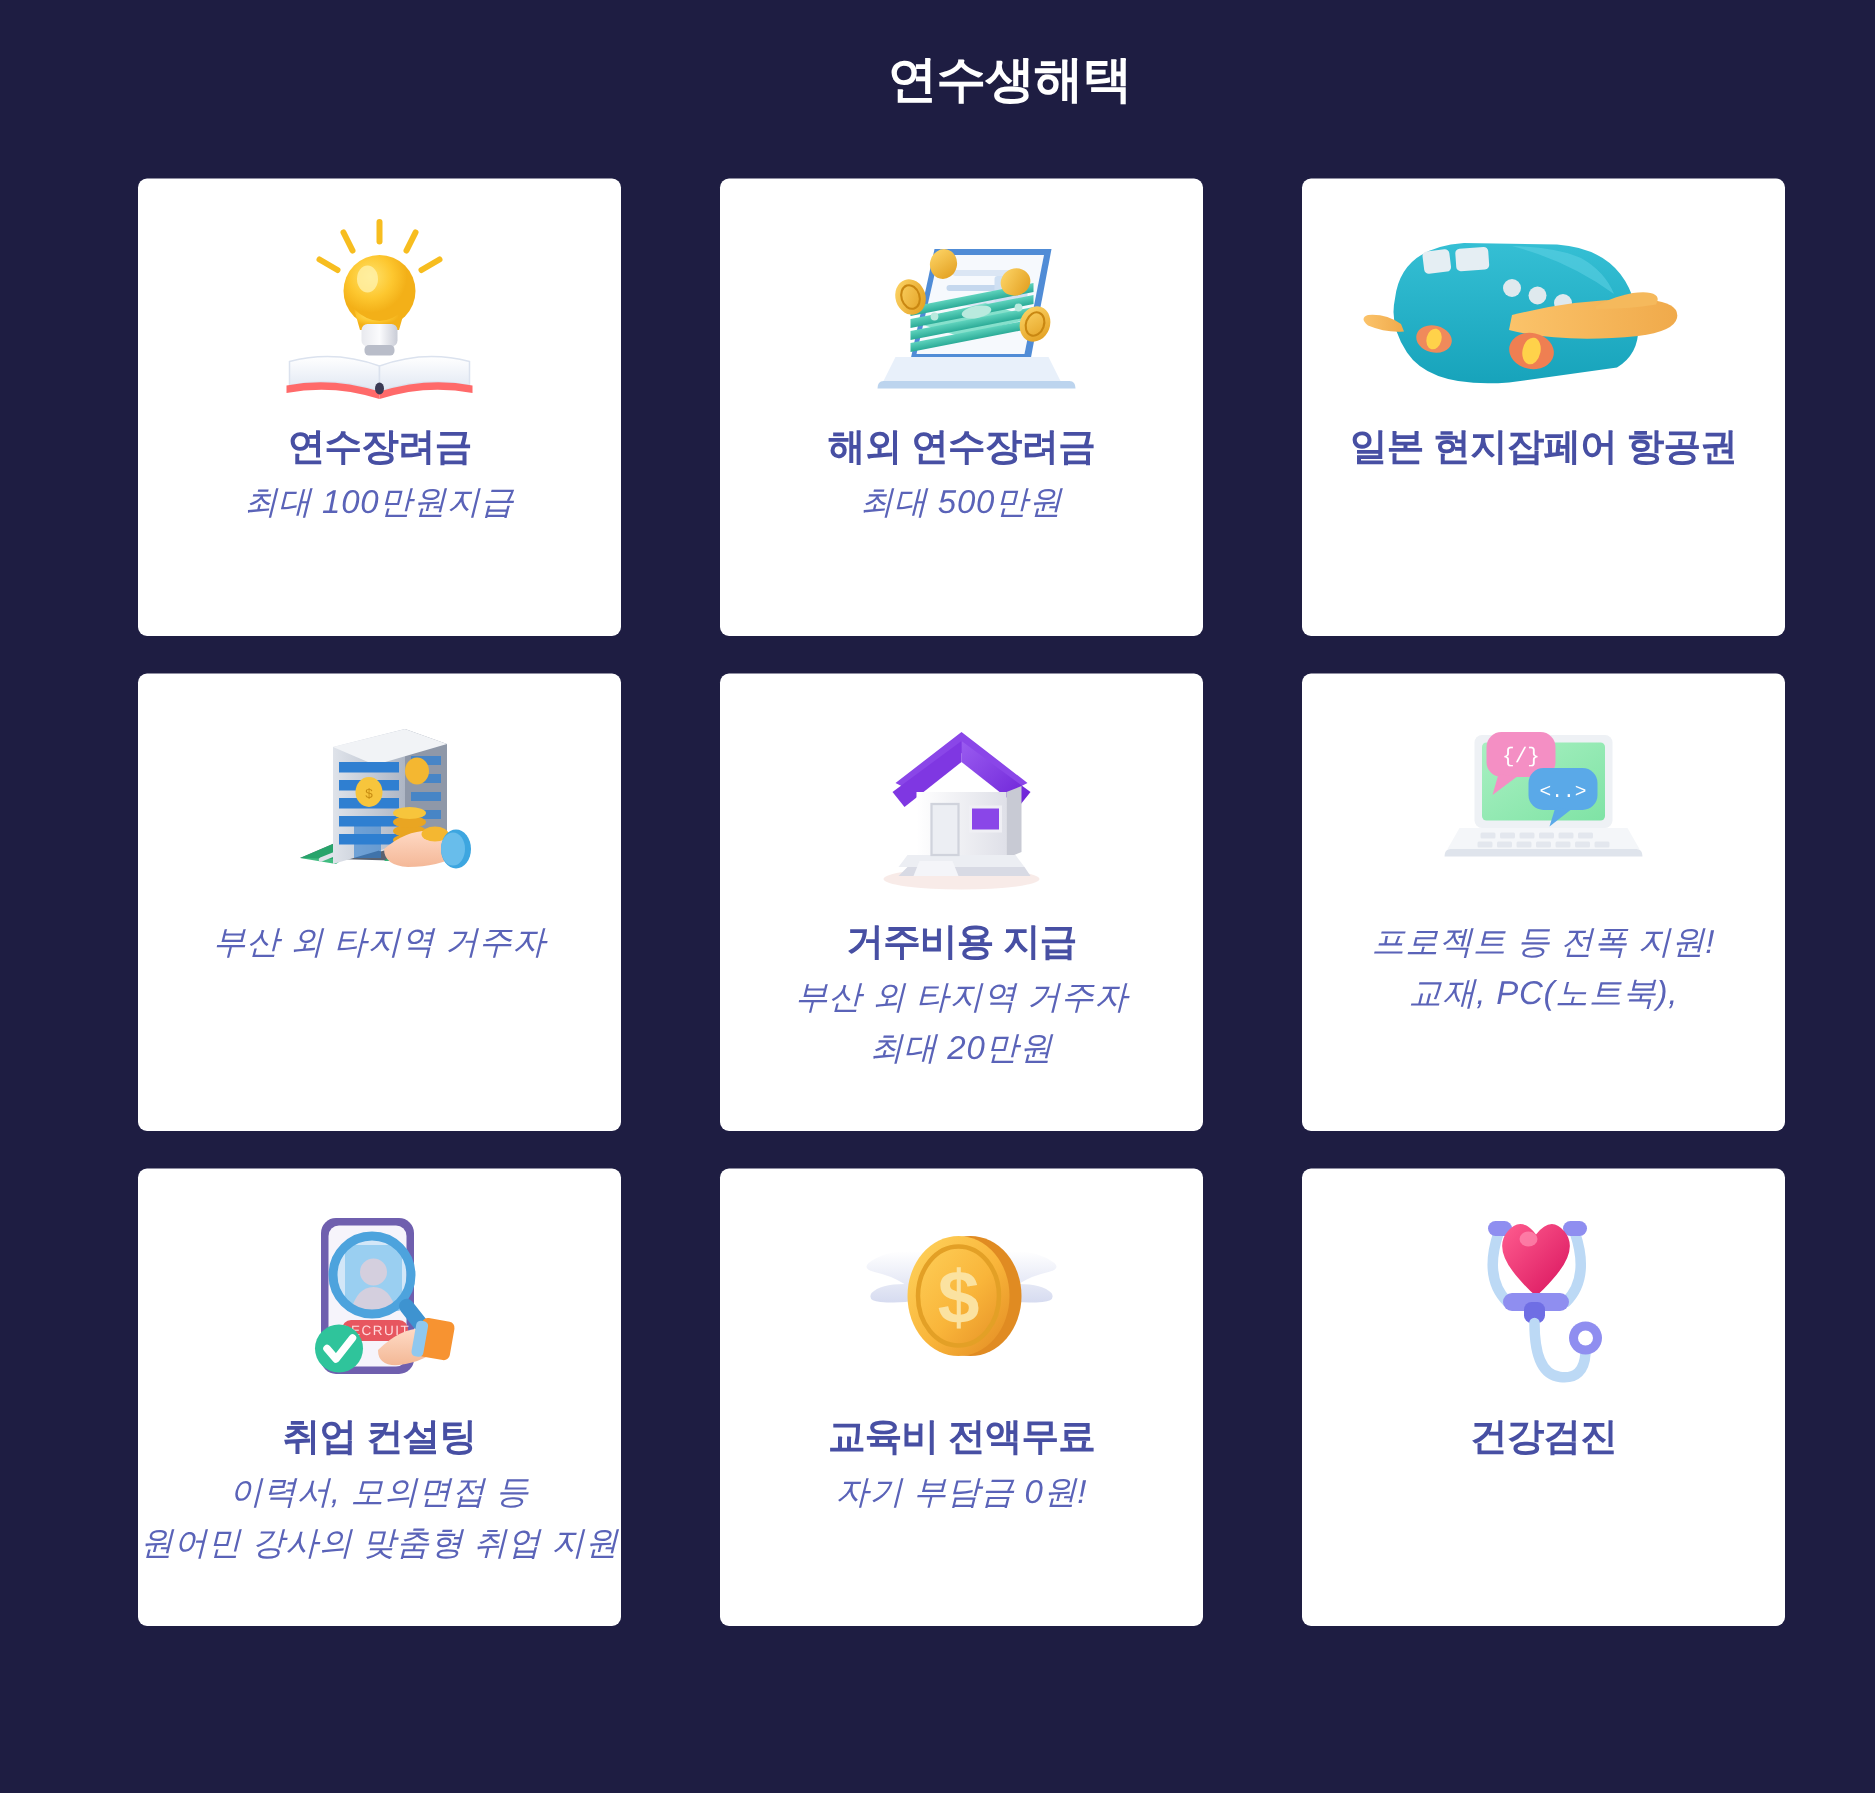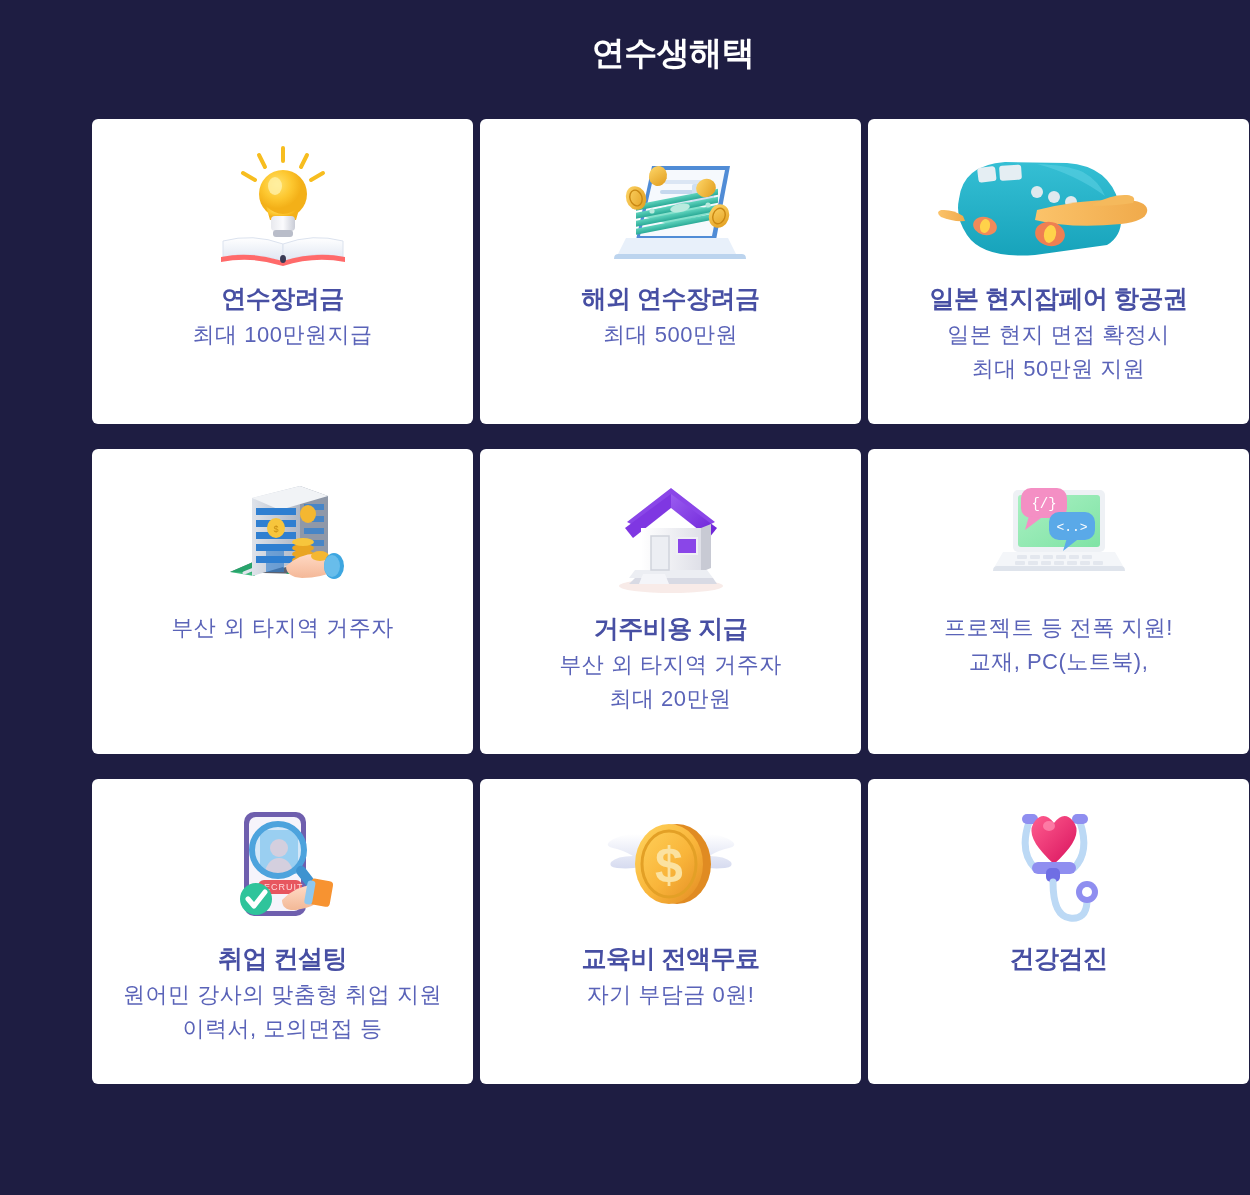--- a/index.html
+++ b/index.html
@@ -39,7 +39,7 @@
   .card {
     background: #ffffff;
     border-radius: 6px;
-    width: 381px;
+    width: 322px;
     display: flex;
     flex-direction: column;
     align-items: center;

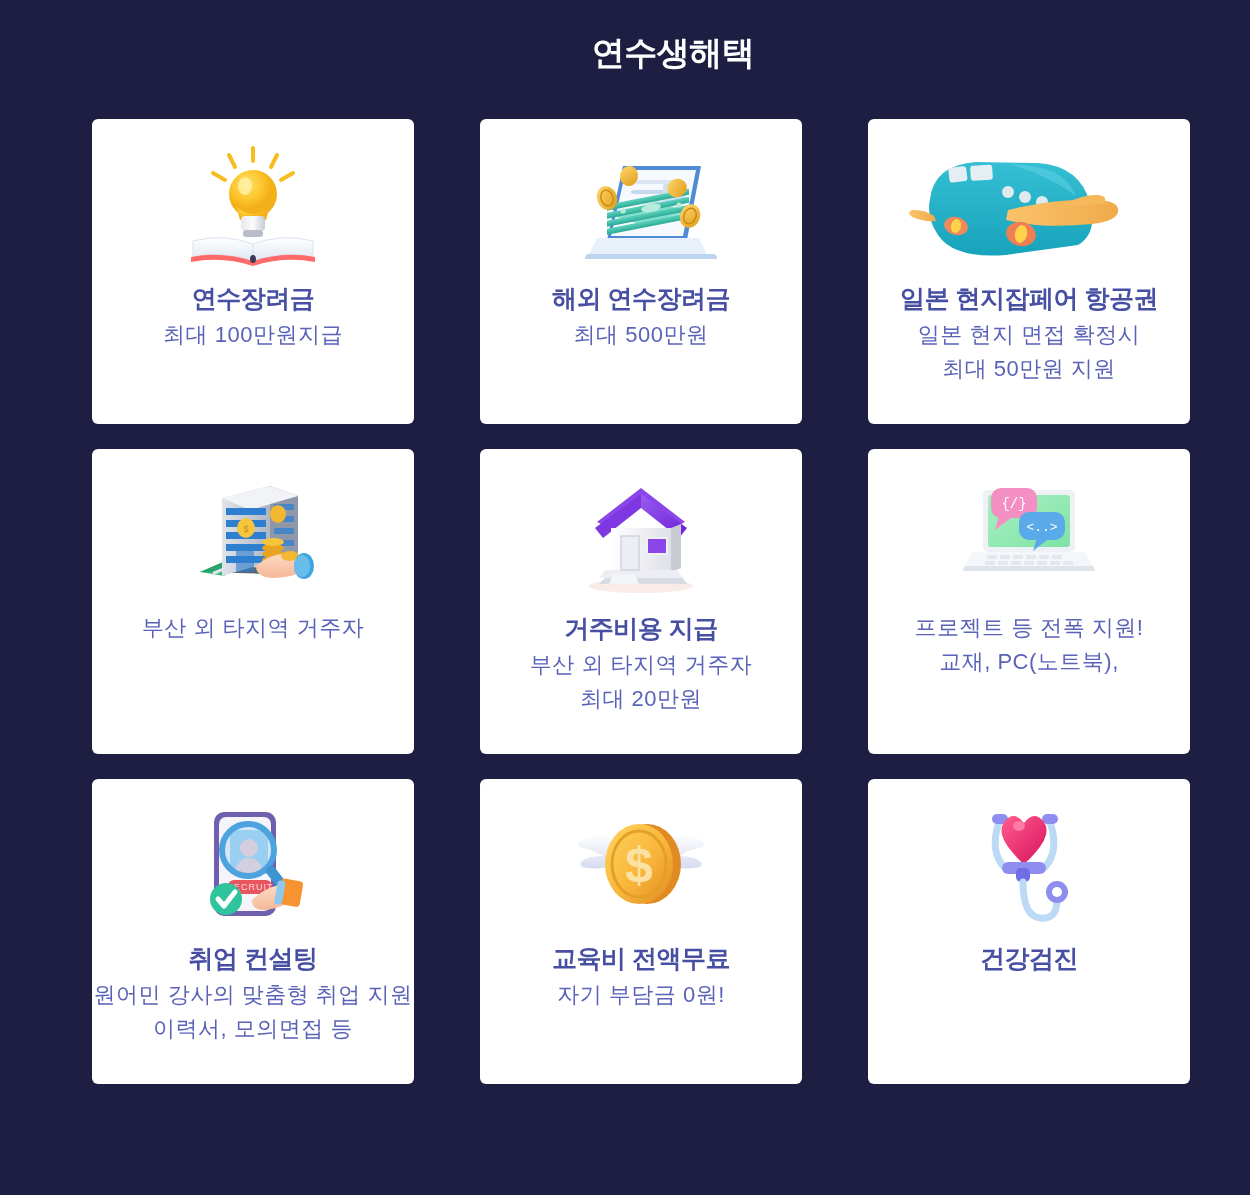--- a/index.html
+++ b/index.html
@@ -72,6 +72,7 @@
     line-height: 1.55;
     margin-top: 4px;
     letter-spacing: 0.5px;
+    font-style: italic;
   }
   .card-desc .line { display: block; }
 

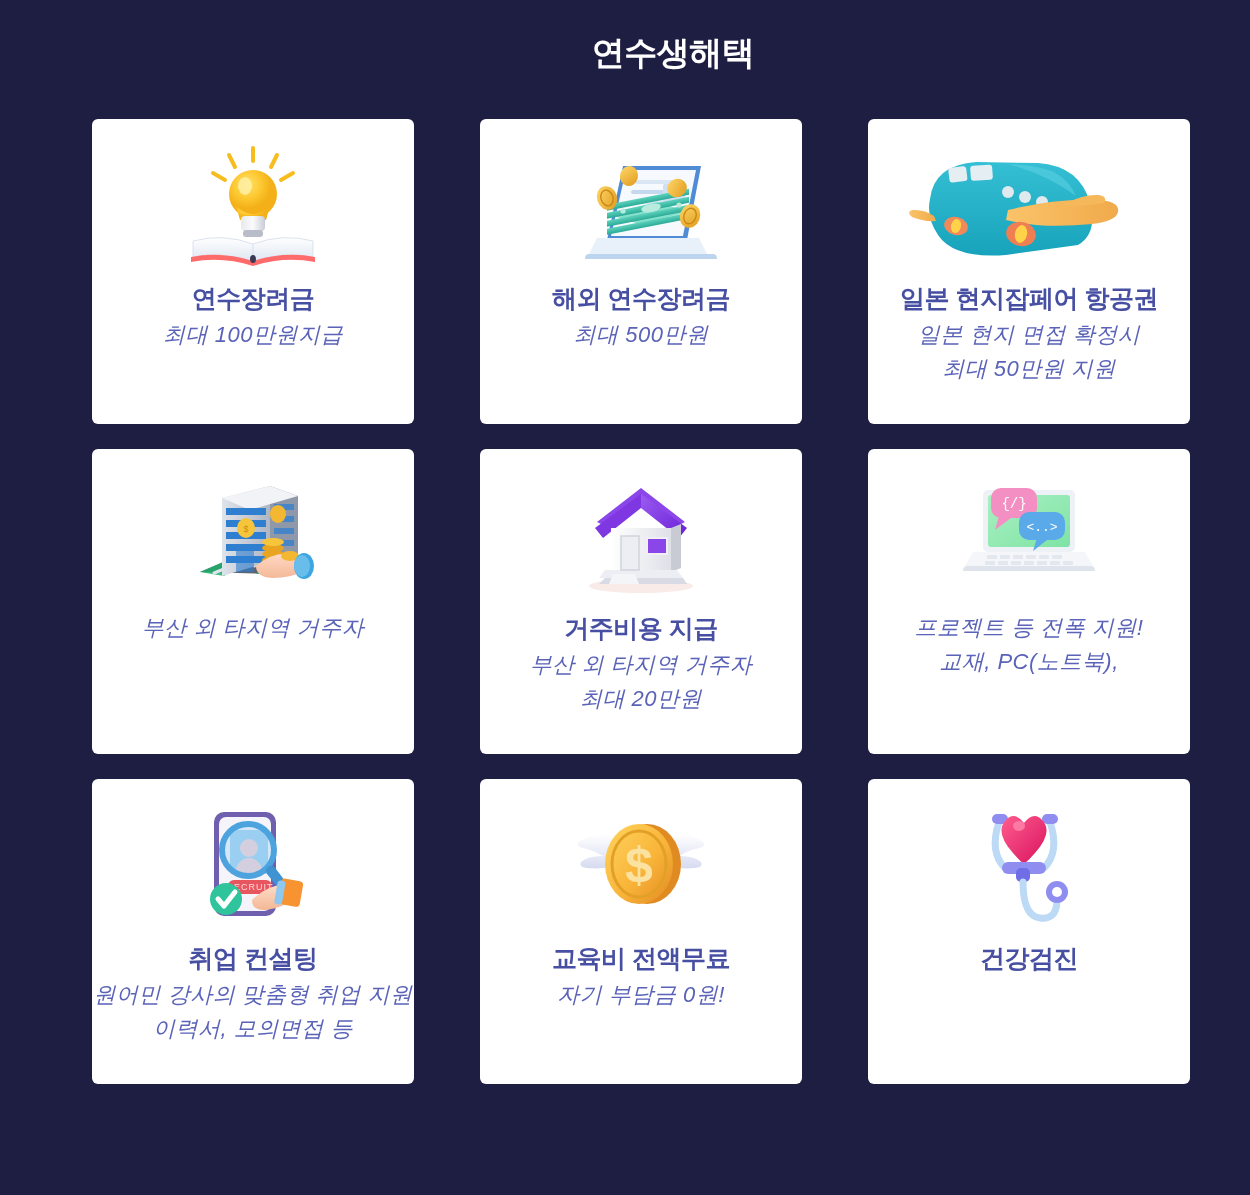--- a/index.html
+++ b/index.html
@@ -215,10 +215,6 @@
         </svg>
       </div>
       <div class="card-title">일본 현지잡페어 항공권</div>
-      <div class="card-desc">
-        <span class="line">일본 현지 면접 확정시</span>
-        <span class="line">최대 50만원 지원</span>
-      </div>
     </div>
 
     <div class="card">

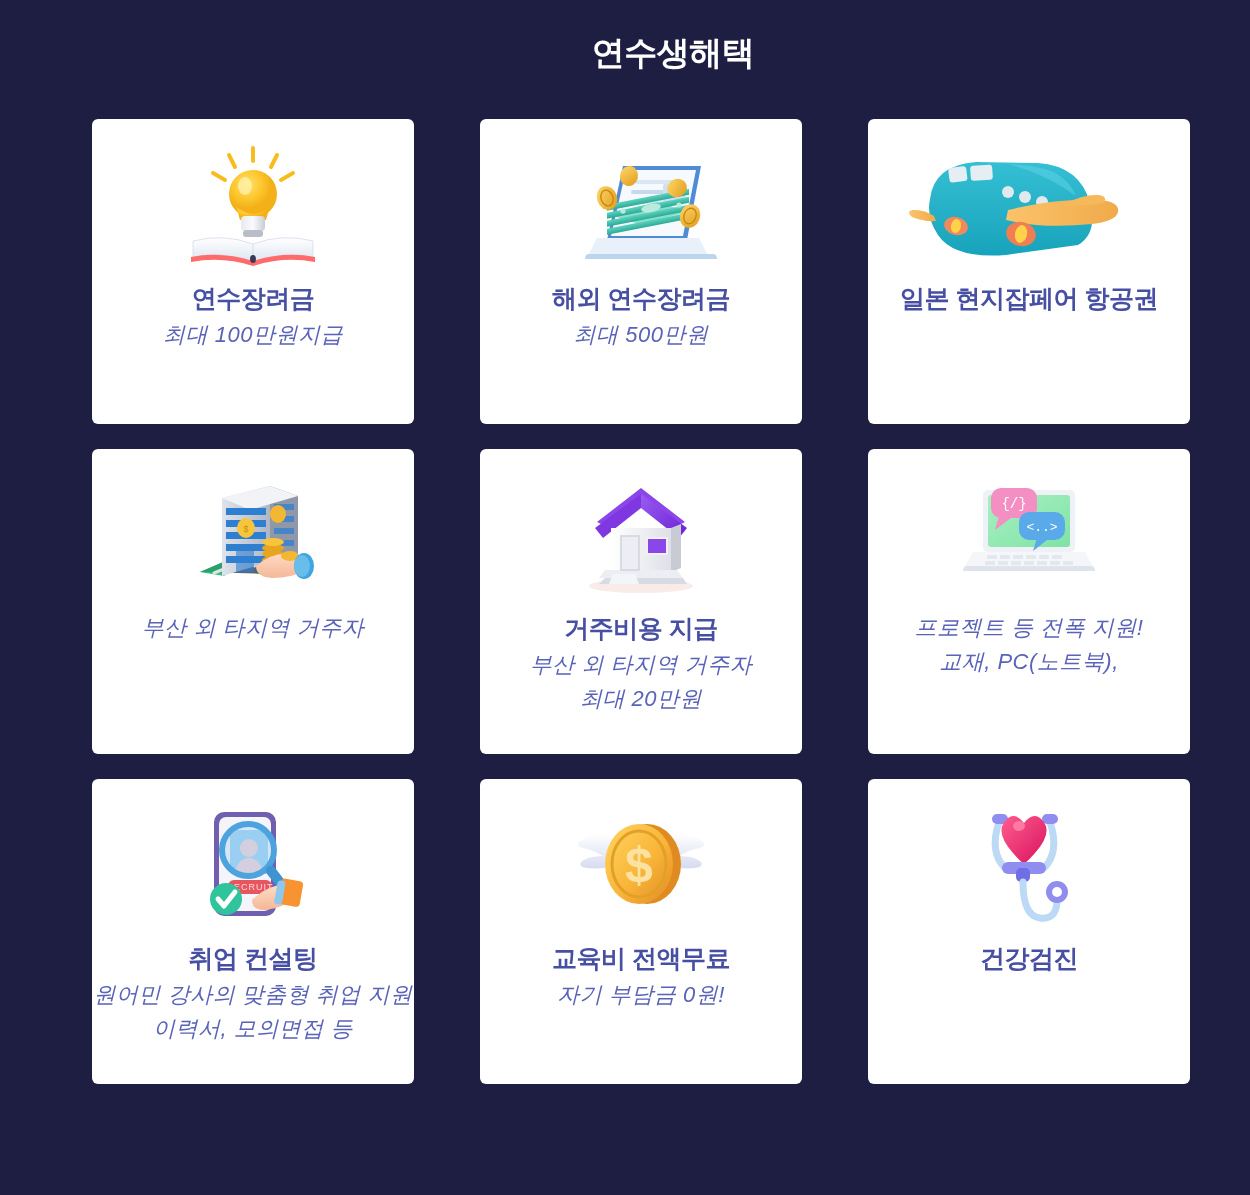--- a/index.html
+++ b/index.html
@@ -385,8 +385,8 @@
       </div>
       <div class="card-title">취업 컨설팅</div>
       <div class="card-desc">
+        <span class="line">이력서, 모의면접 등</span>
         <span class="line">원어민 강사의 맞춤형 취업 지원</span>
-        <span class="line">이력서, 모의면접 등</span>
       </div>
     </div>
 

